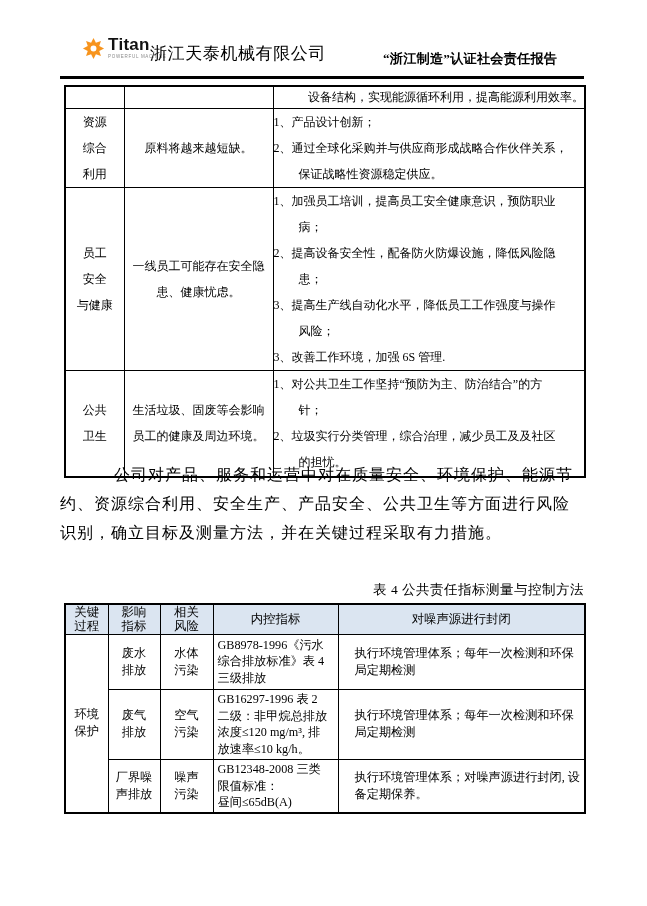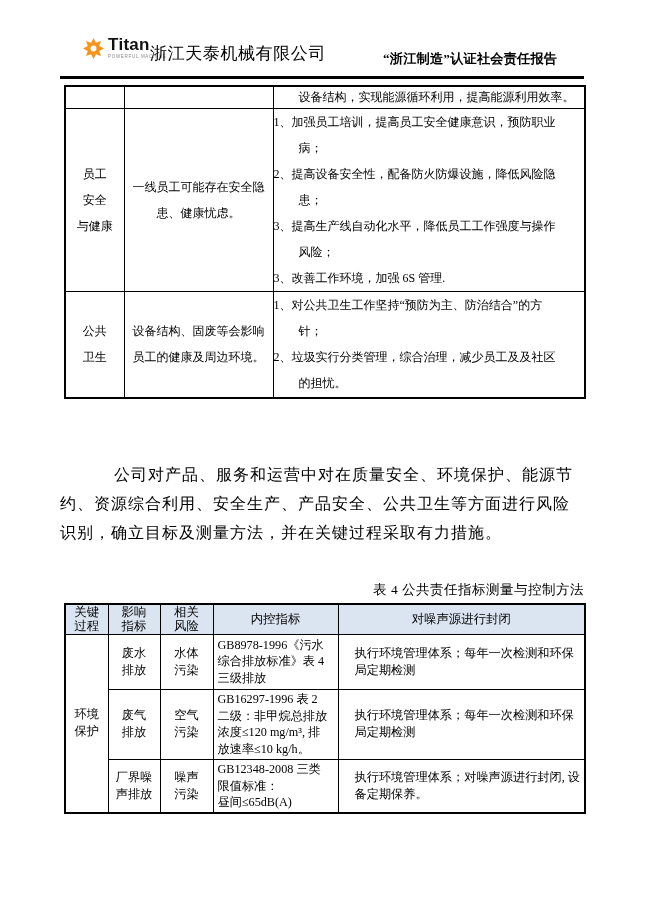--- a/index.html
+++ b/index.html
@@ -44,7 +44,7 @@
   .tbl1 col.c1 { width: 59px; }
   .tbl1 col.c2 { width: 149px; }
   .tbl1 col.c3 { width: 312px; }
-  .tbl1 tr.r1 { height: 22px; }
+  .tbl1 tr.r1 { height: 22px; text-align: right; }
   .tbl1 tr.r2 { height: 78px; }
   .tbl1 tr.r3 { height: 180px; }
   .tbl1 tr.r4 { height: 107px; }

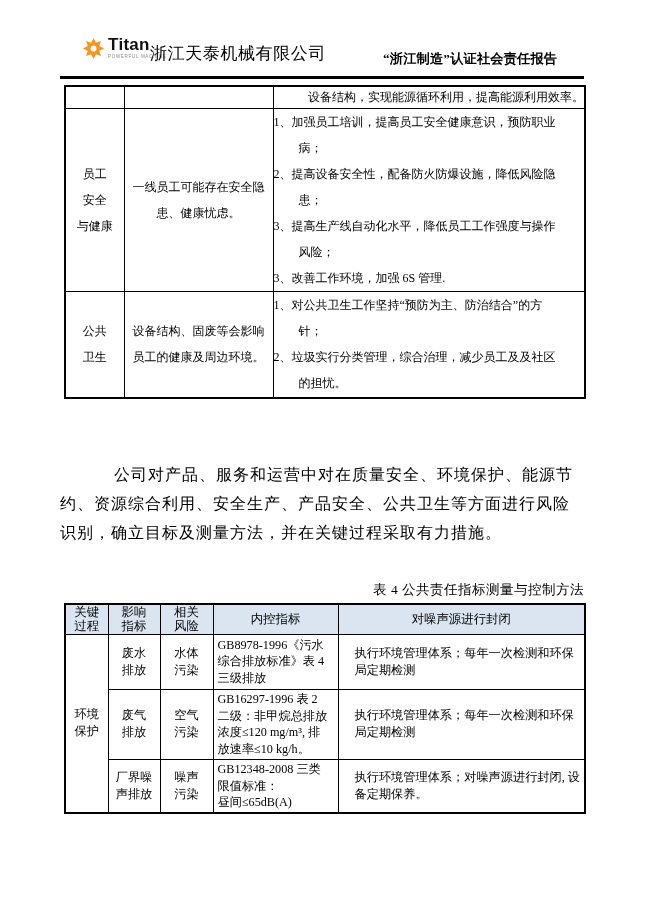--- a/index.html
+++ b/index.html
@@ -114,6 +114,17 @@
       <td class="cellc"></td>
       <td class="mcell">
         <div class="mc">设备结构，实现能源循环利用，提高能源利用效率。</div>
+      </td>
+    </tr>
+    <tr class="r2">
+      <td class="cellc">资源
+综合
+利用</td>
+      <td class="cellc">原料将越来越短缺。</td>
+      <td class="mcell">
+        <div class="m">1、产品设计创新；</div>
+        <div class="m">2、通过全球化采购并与供应商形成战略合作伙伴关系，
+保证战略性资源稳定供应。</div>
       </td>
     </tr>
     <tr class="r3">

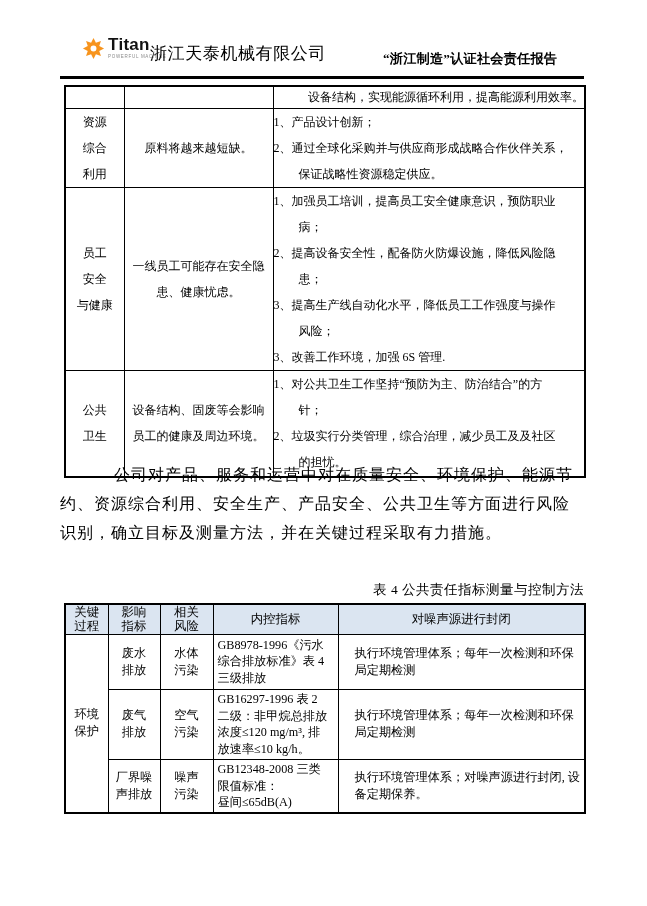--- a/index.html
+++ b/index.html
@@ -146,7 +146,7 @@
     <tr class="r4">
       <td class="cellc">公共
 卫生</td>
-      <td class="cellc">设备结构、固废等会影响
+      <td class="cellc">生活垃圾、固废等会影响
 员工的健康及周边环境。</td>
       <td class="mcell">
         <div class="m">1、对公共卫生工作坚持“预防为主、防治结合”的方

